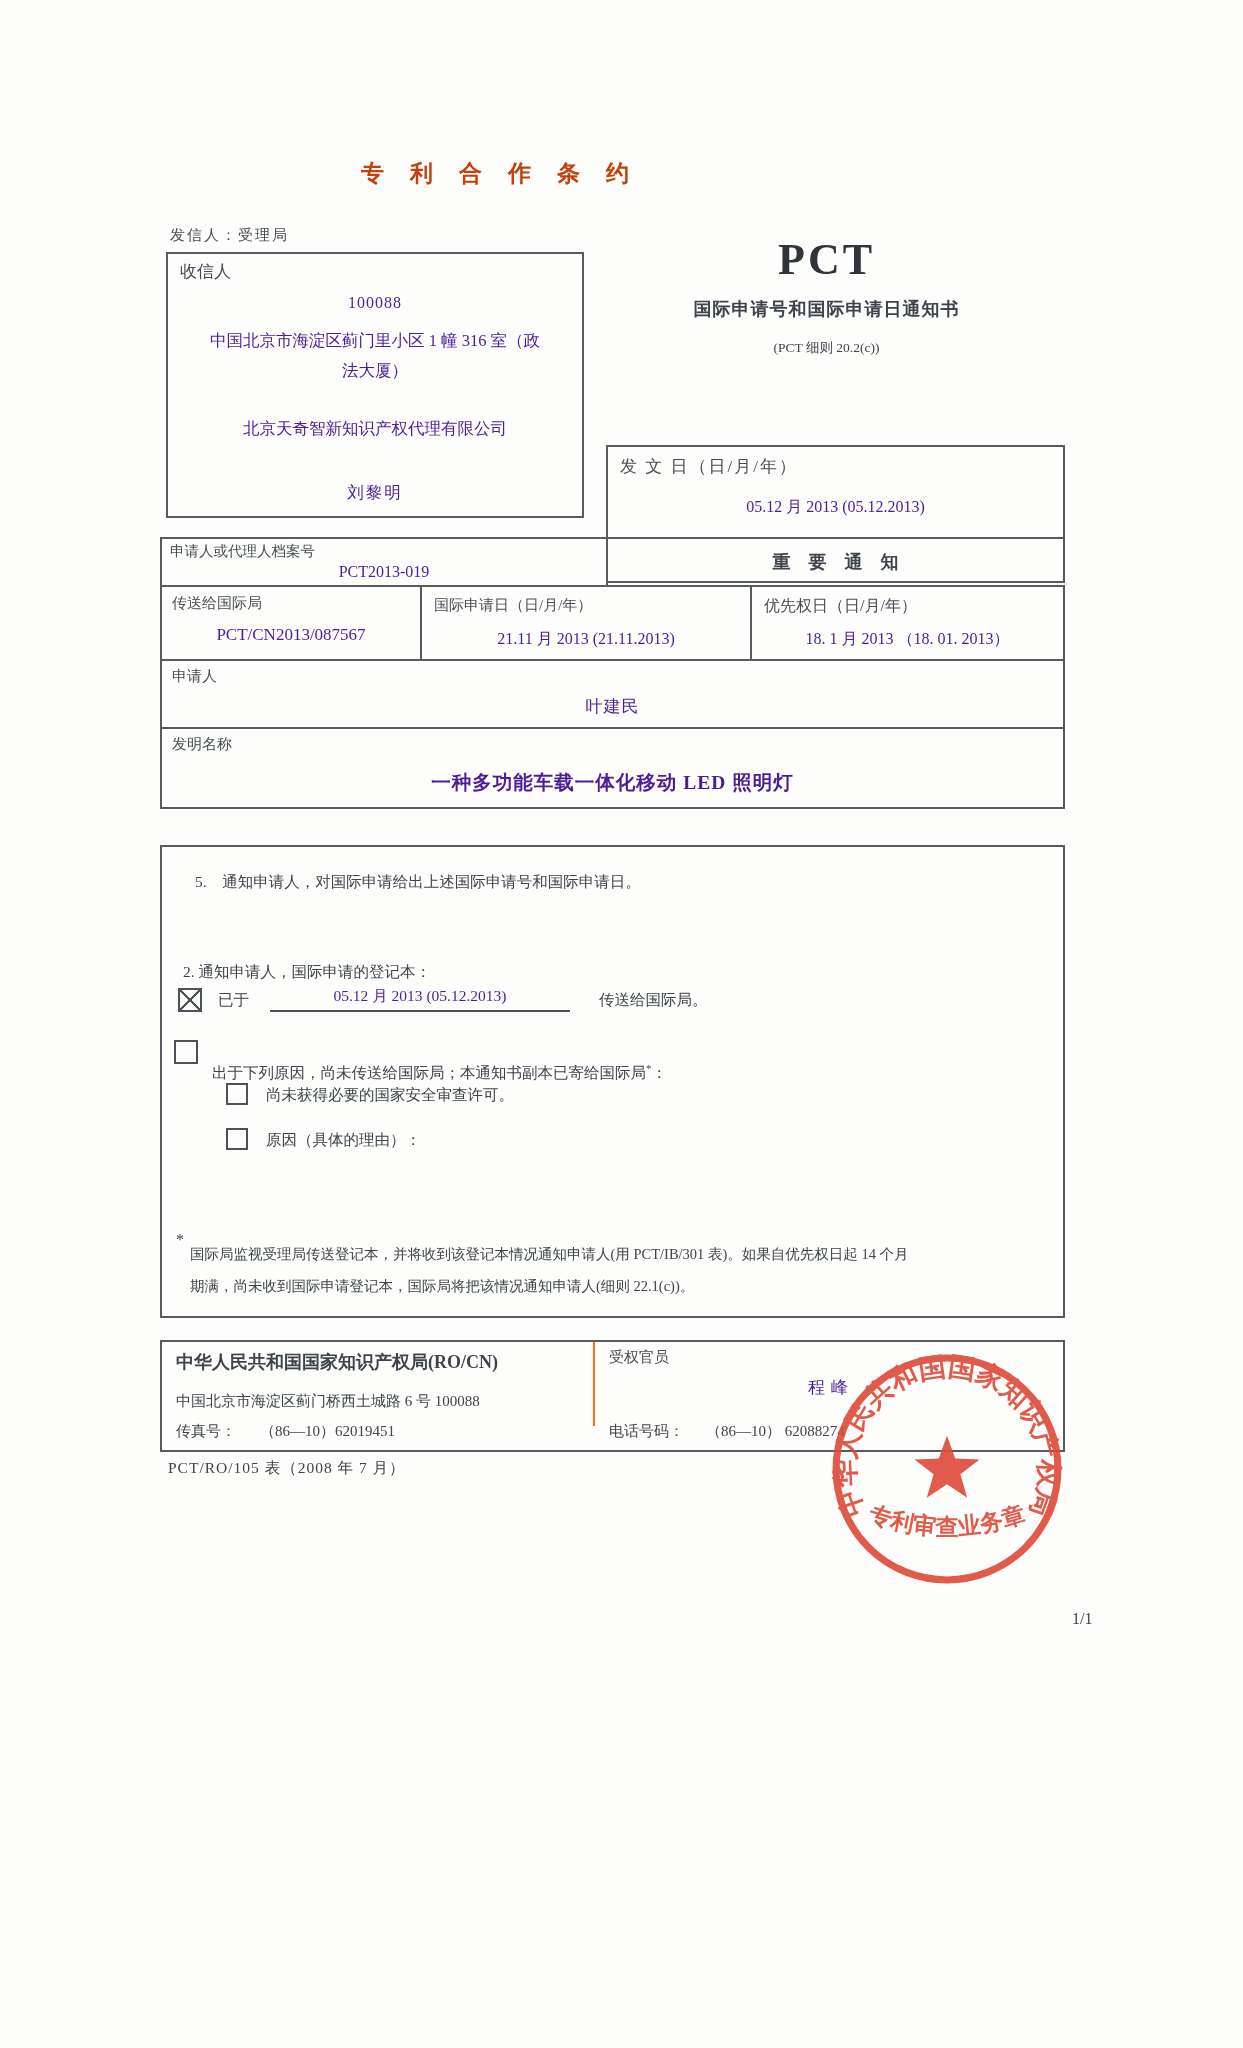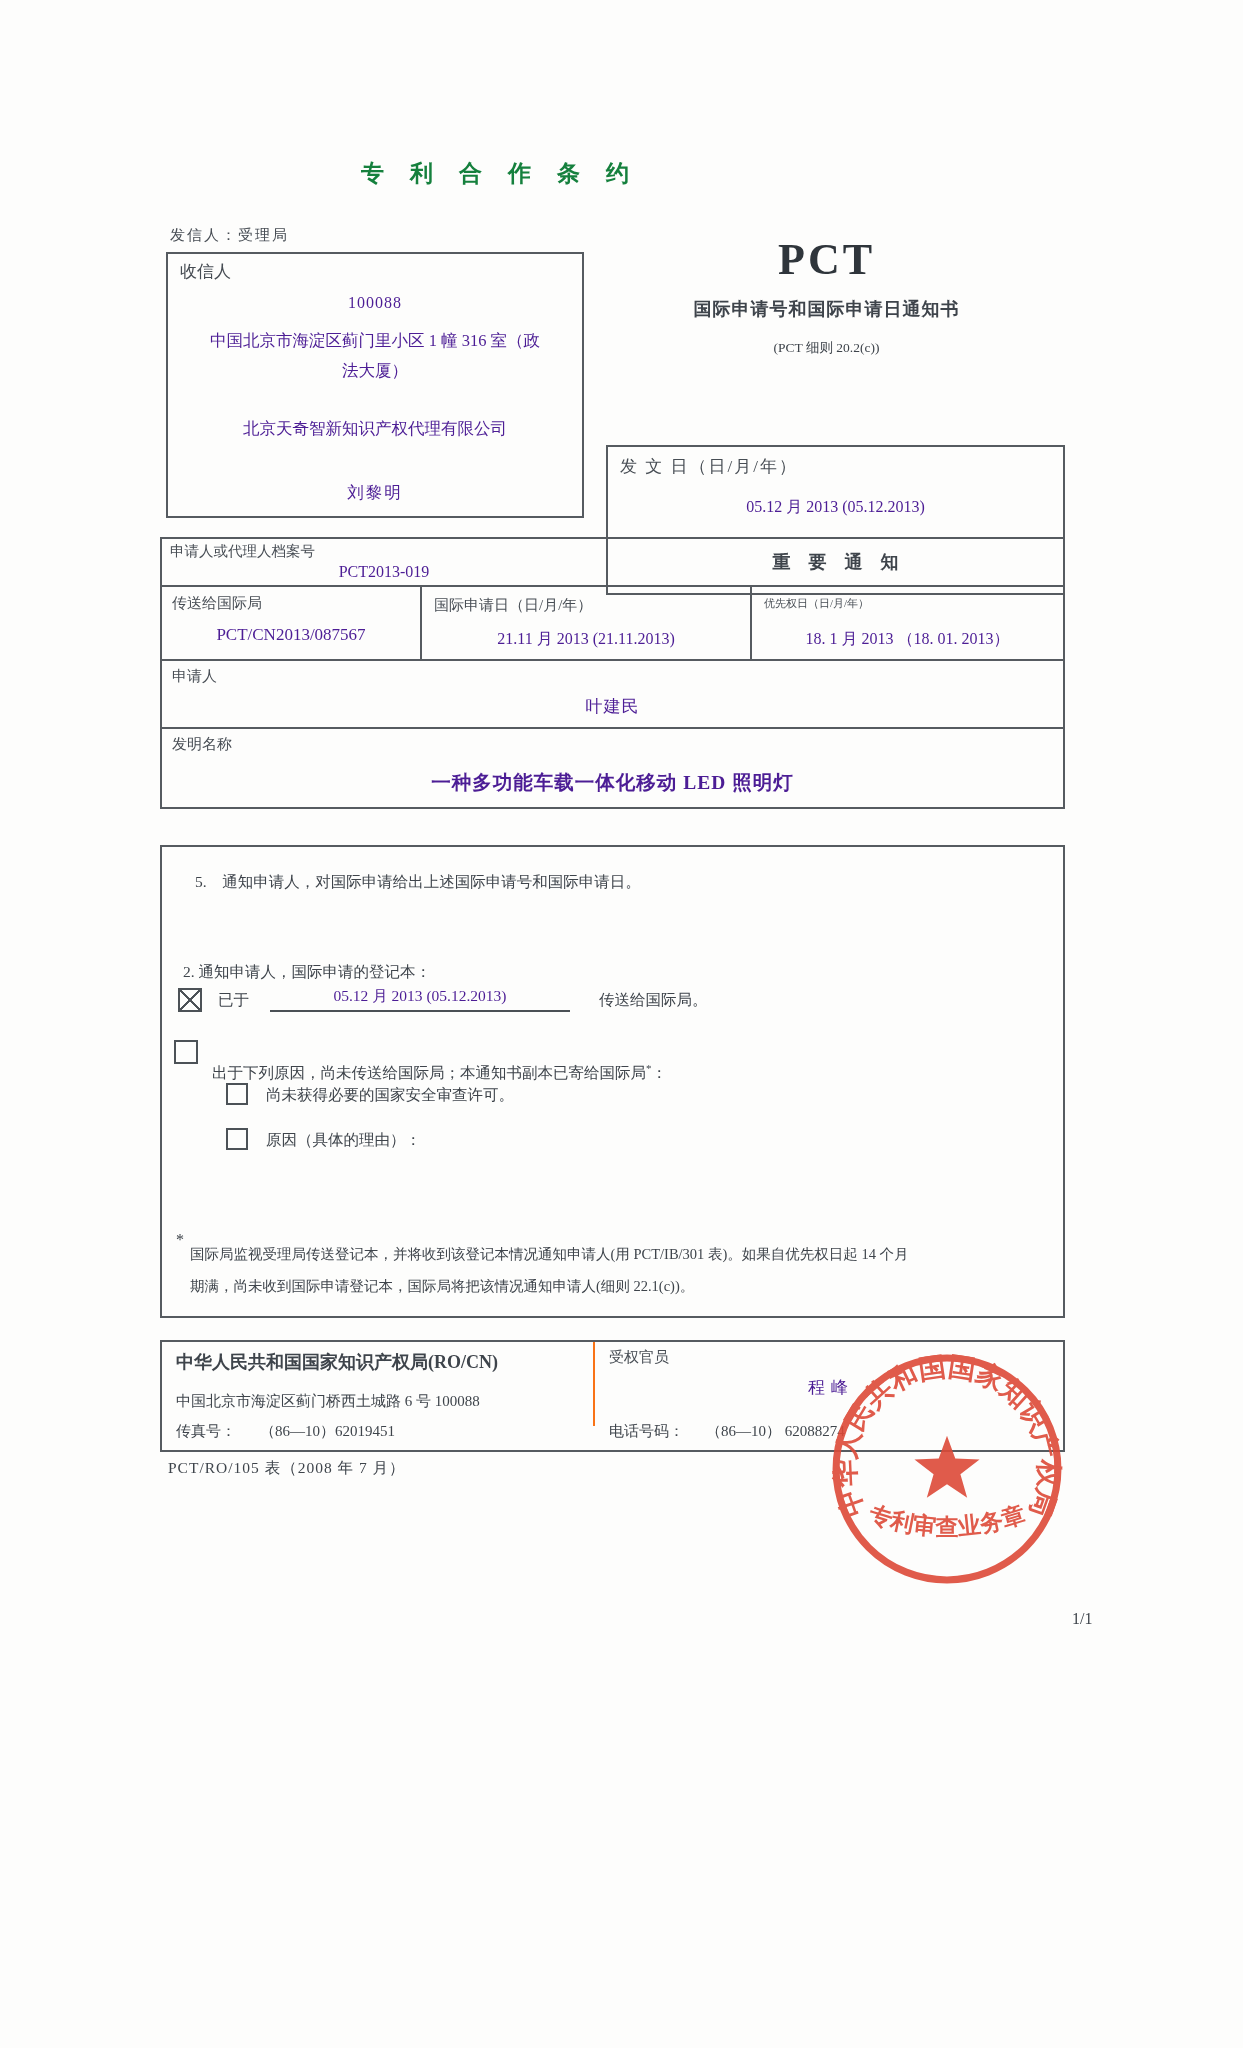--- a/index.html
+++ b/index.html
@@ -28,7 +28,7 @@
 
 <div id="page">
 
-  <div class="abs" style="left:163px; top:158px; width:690px; text-align:center; font-size:23px; font-weight:bold; letter-spacing:26px; color:#15803d;">专利合作条约</div>
+  <div class="abs" style="left:163px; top:158px; width:690px; text-align:center; font-size:23px; font-weight:bold; letter-spacing:26px; color:#c2410c;">专利合作条约</div>
 
   <div class="abs lbl" style="left:170px; top:226px; font-size:15px; letter-spacing:2px;">发信人：受理局</div>
 

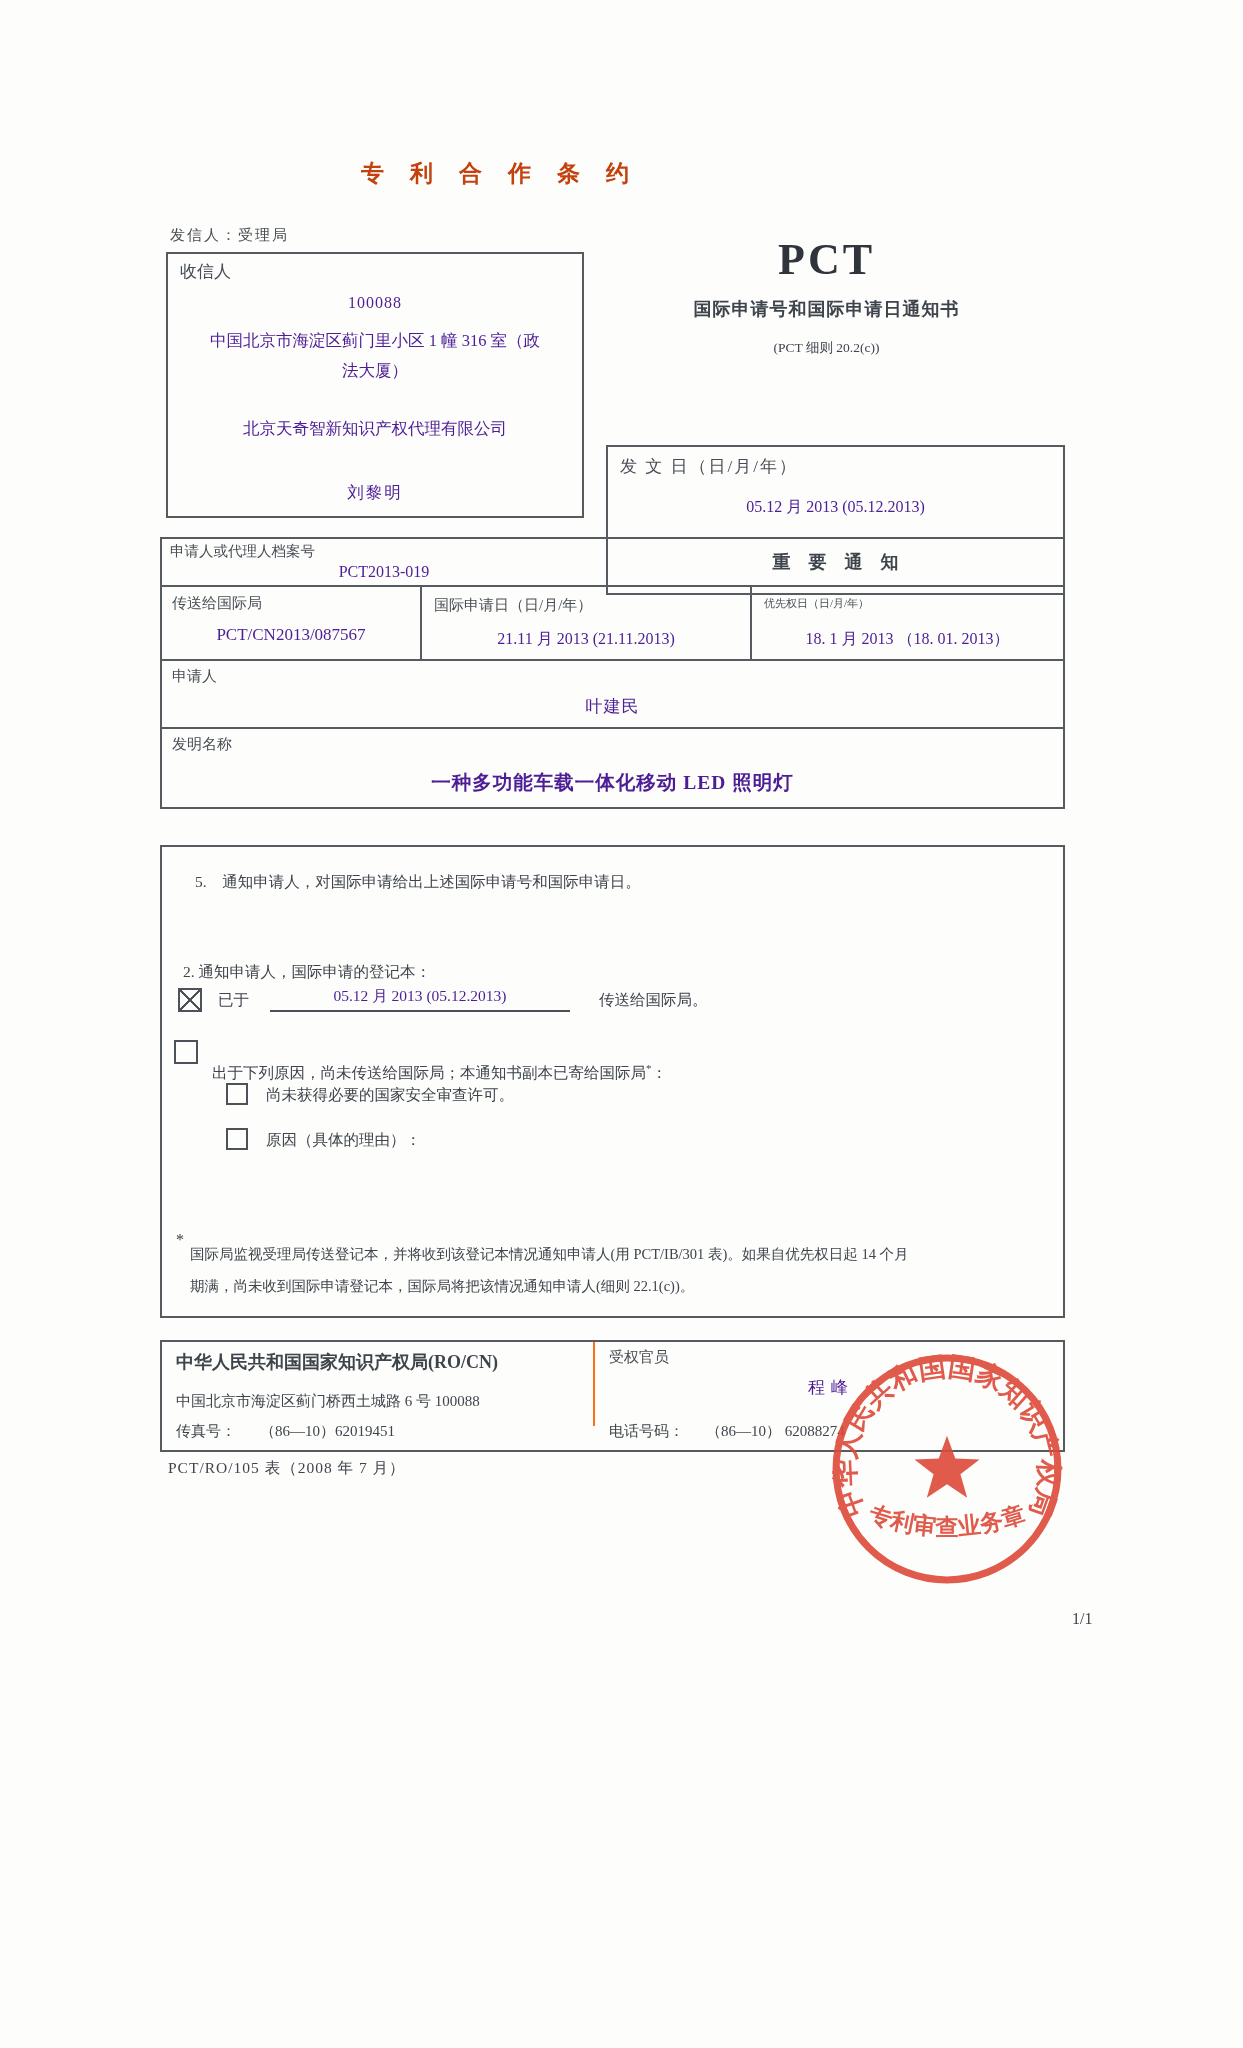--- a/index.html
+++ b/index.html
@@ -56,7 +56,7 @@
     <div class="abs lbl" style="left:8px; top:3px; font-size:14.5px;">申请人或代理人档案号</div>
     <div class="abs center val" style="left:0; top:24px; width:100%; font-size:16px;">PCT2013-019</div>
   </div>
-  <div class="box" style="left:606px; top:537px; width:459px; height:58px;">
+  <div class="box" style="left:606px; top:537px; width:459px; height:46px;">
     <div class="abs center" style="left:0; top:0; width:100%; line-height:46px; font-size:18px; font-weight:bold; letter-spacing:18px; text-indent:18px;">重要通知</div>
   </div>
 

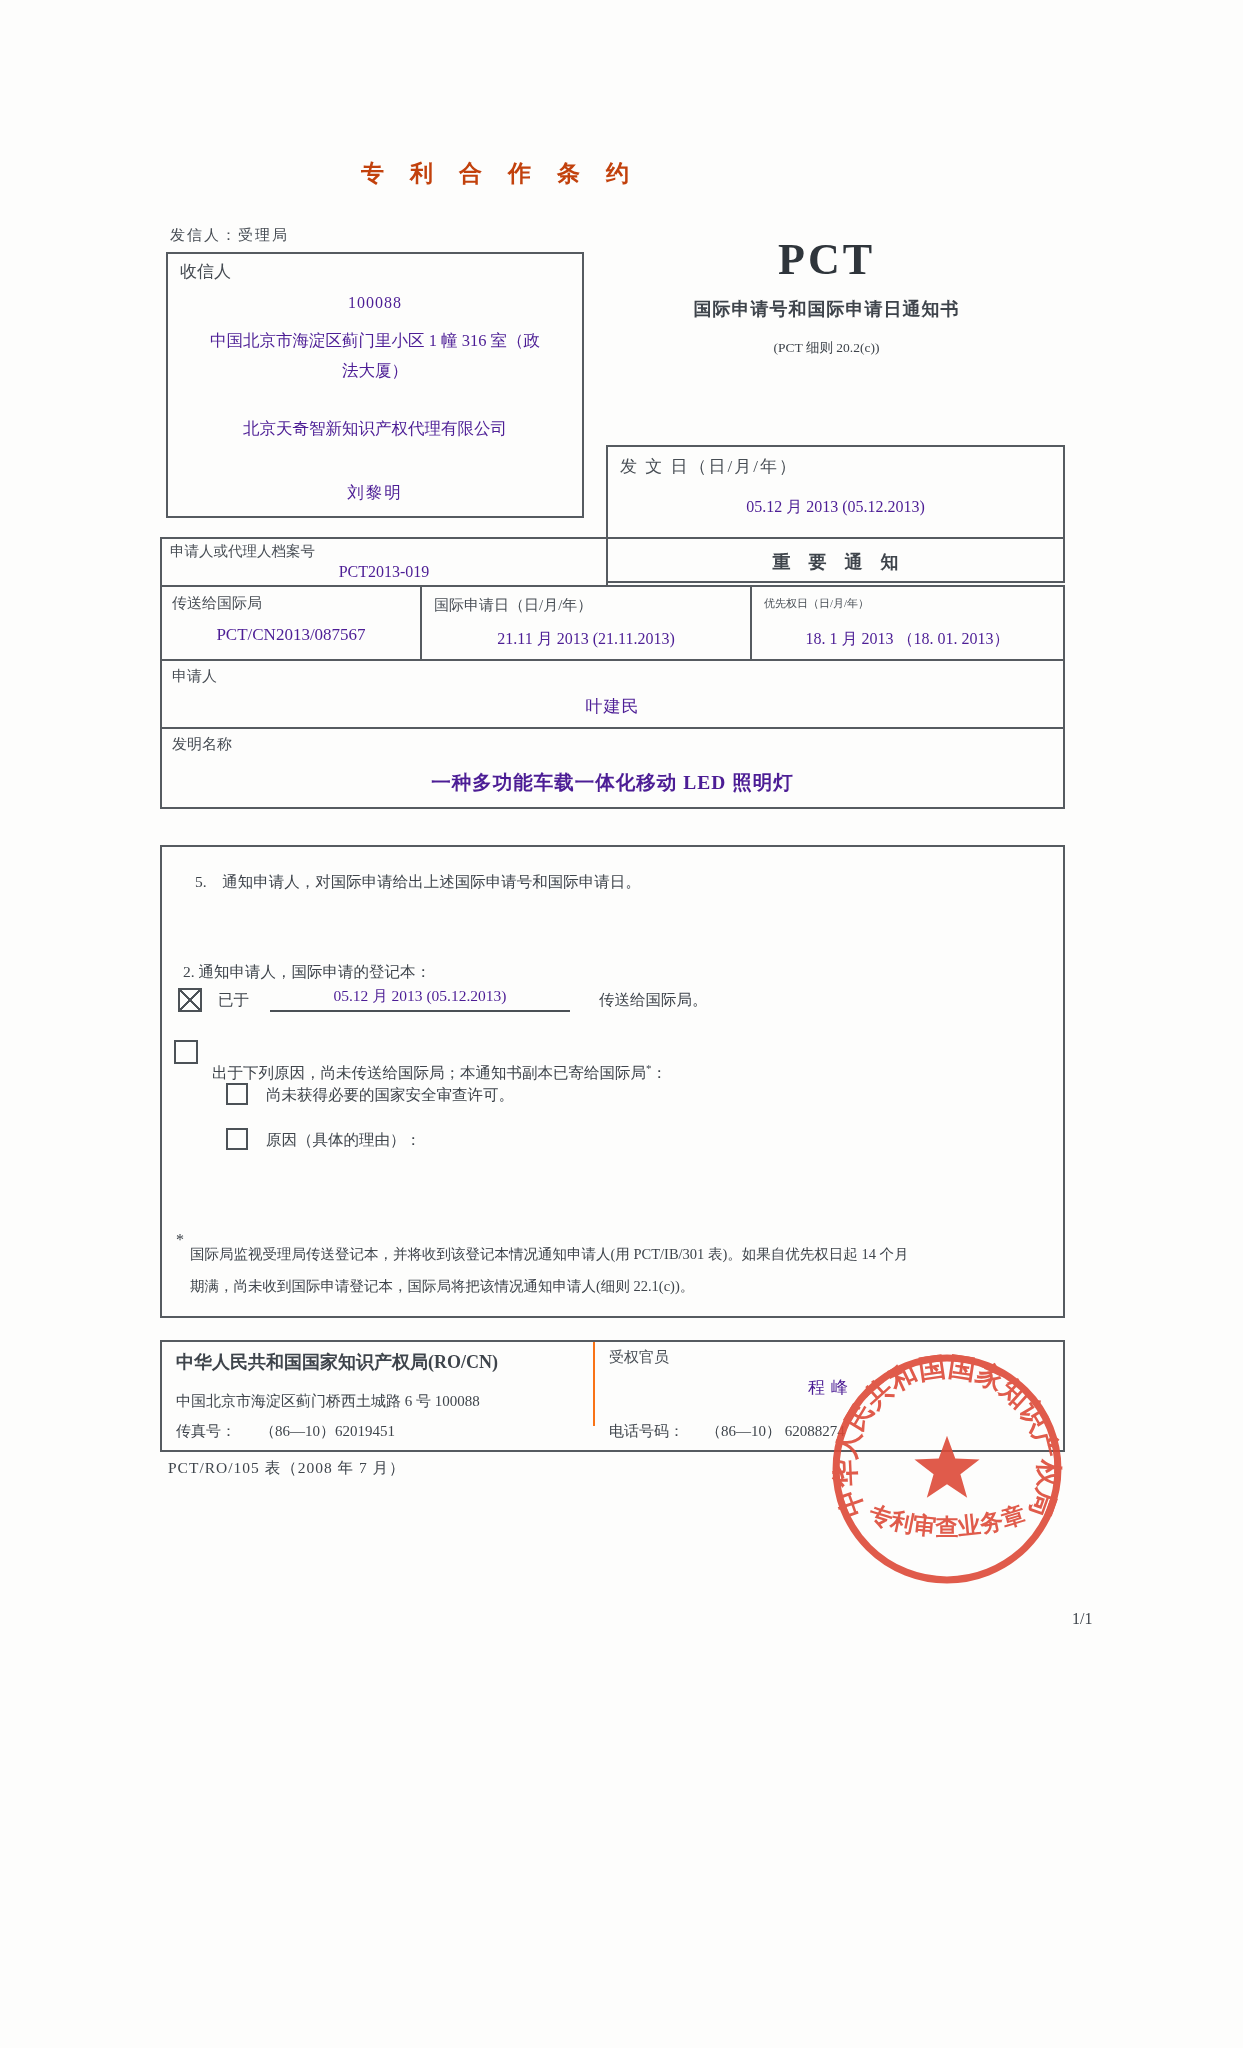--- a/index.html
+++ b/index.html
@@ -69,7 +69,7 @@
     <div class="abs center val" style="left:0; top:42px; width:100%; font-size:16px;">21.11 月 2013 (21.11.2013)</div>
   </div>
   <div class="box" style="left:750px; top:585px; width:315px; height:76px;">
-    <div class="abs lbl" style="left:12px; top:9px; font-size:11px;">优先权日（日/月/年）</div>
+    <div class="abs lbl" style="left:12px; top:9px; font-size:16px;">优先权日（日/月/年）</div>
     <div class="abs center val" style="left:0; top:42px; width:100%; font-size:16px;">18. 1 月 2013 （18. 01. 2013）</div>
   </div>
 

